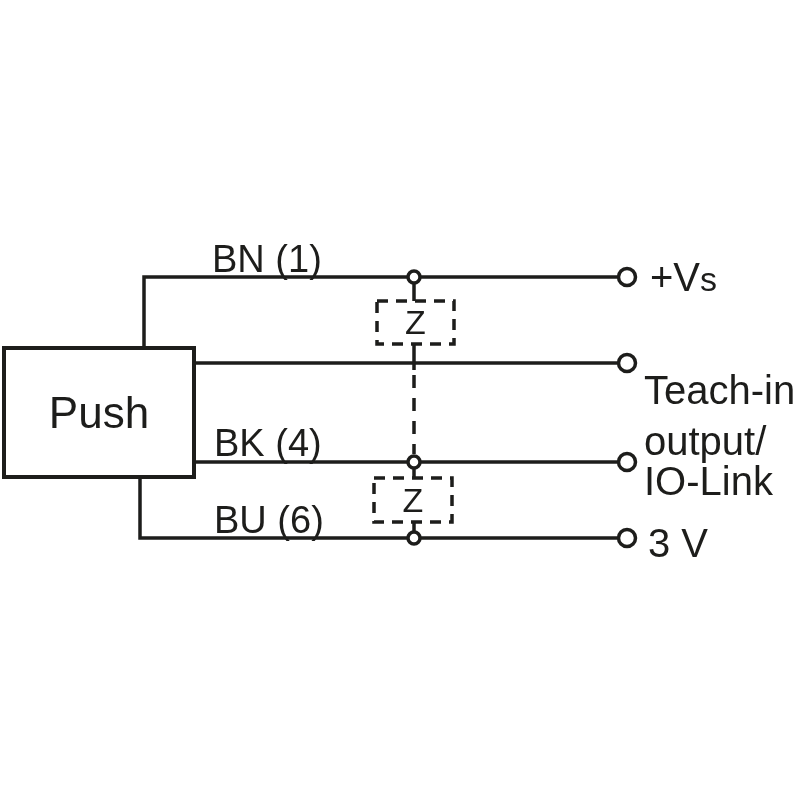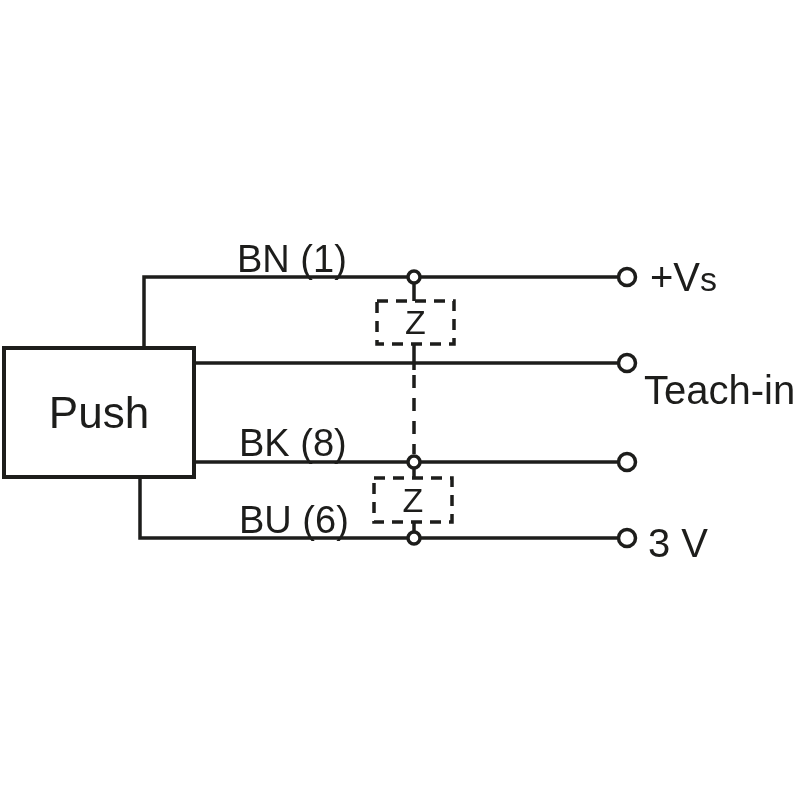--- a/index.html
+++ b/index.html
@@ -31,7 +31,7 @@
     white-space: nowrap;
     color: var(--color-line);
   }
-  .wire-label { font-size: 38px; margin-left: 25px; }
+  .wire-label { font-size: 38px; }
   .terminal-label { font-size: 40px; }
   .terminal-label .sub { font-size: 0.85em; }
   .terminal-label.two-line { line-height: 1.0; }

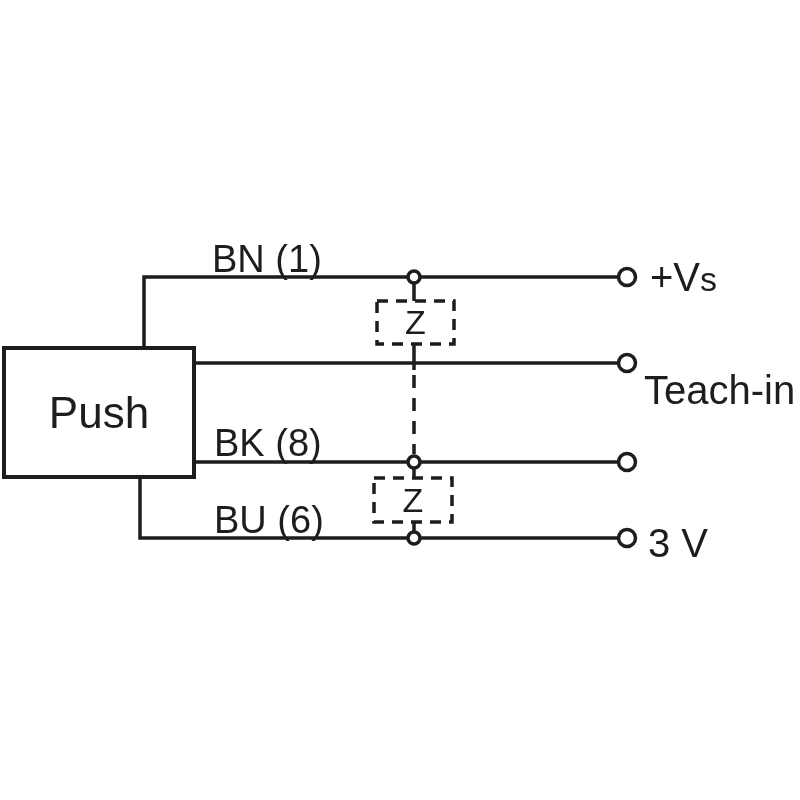--- a/index.html
+++ b/index.html
@@ -101,7 +101,7 @@
   </div>
 
   <div class="label wire-label" style="left:212px; top:240px;">BN (1)</div>
-  <div class="label wire-label" style="left:214px; top:424px;">BK (8)</div>
+  <div class="label wire-label" style="left:214px; top:424px;">BK (4)</div>
   <div class="label wire-label" style="left:214px; top:501px;">BU (6)</div>
 
   <div class="label terminal-label" style="left:650px; top:257px;"><span>+V</span><span class="sub">s</span></div>

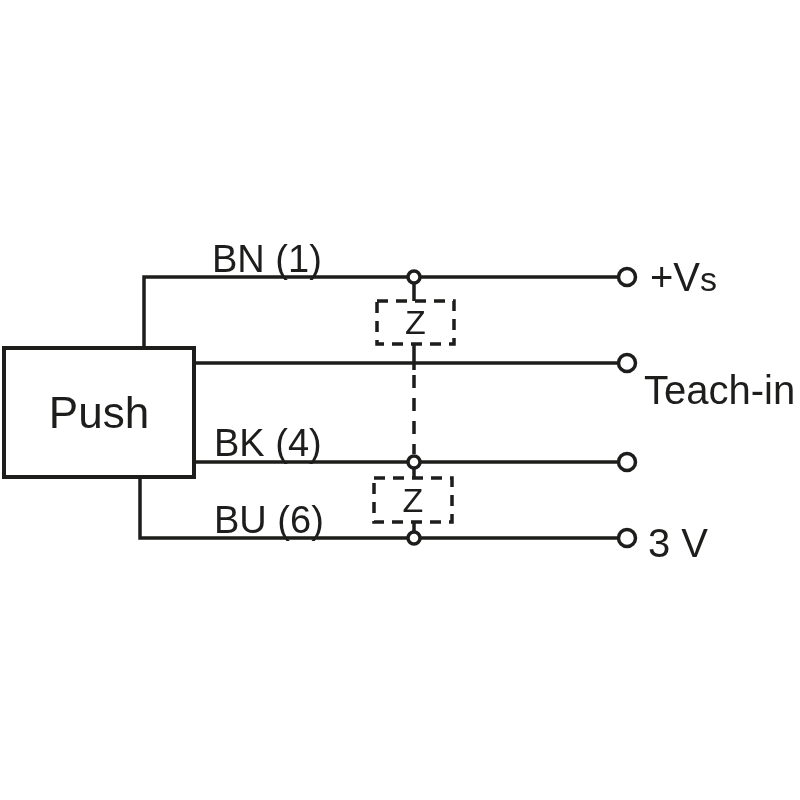--- a/index.html
+++ b/index.html
@@ -108,6 +108,10 @@
 
   <div class="label terminal-label" style="left:644px; top:346px;margin-top:24px;">Teach-in</div>
 
+  <div class="label terminal-label two-line" style="left:644px; top:421px;">
+    <span>output/</span>
+    <span>IO-Link</span>
+  </div>
 
   <div class="label terminal-label" style="left:648px; top:523px;">3 V</div>
 

